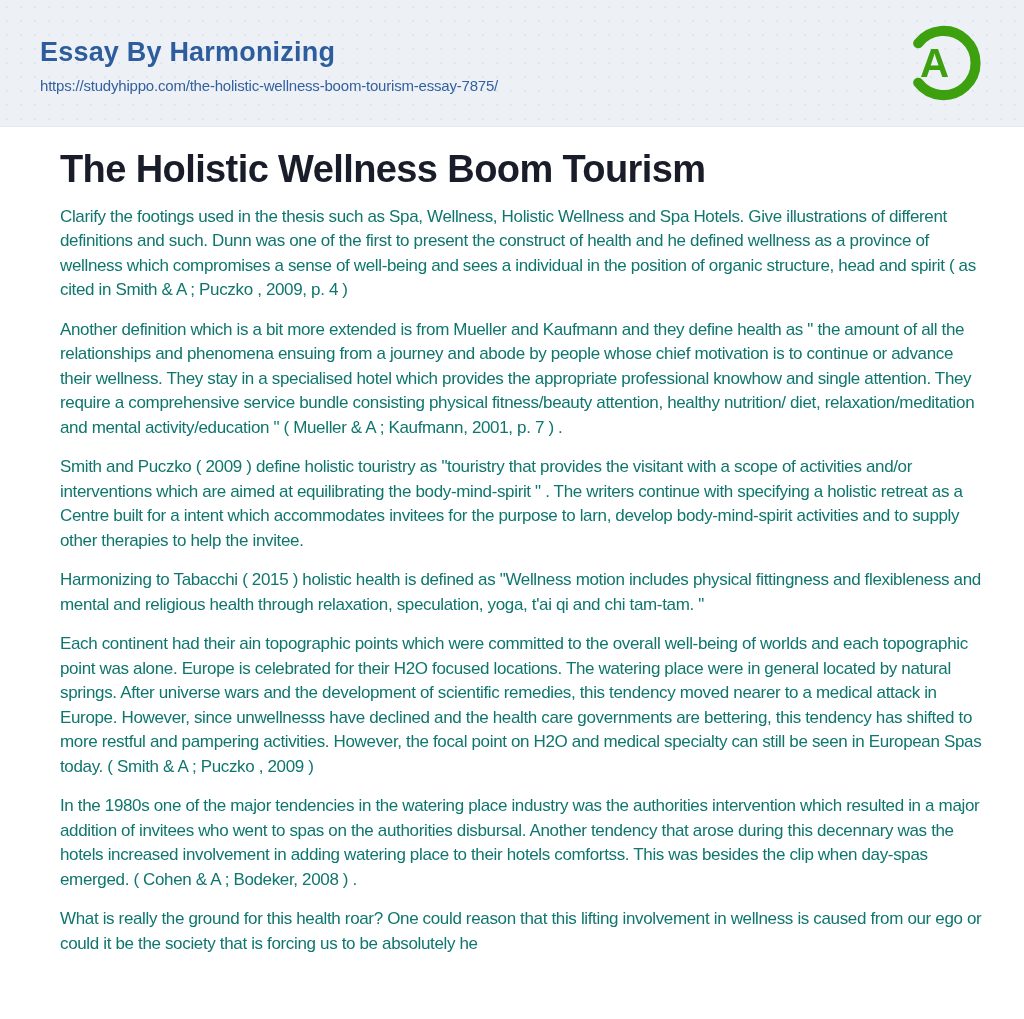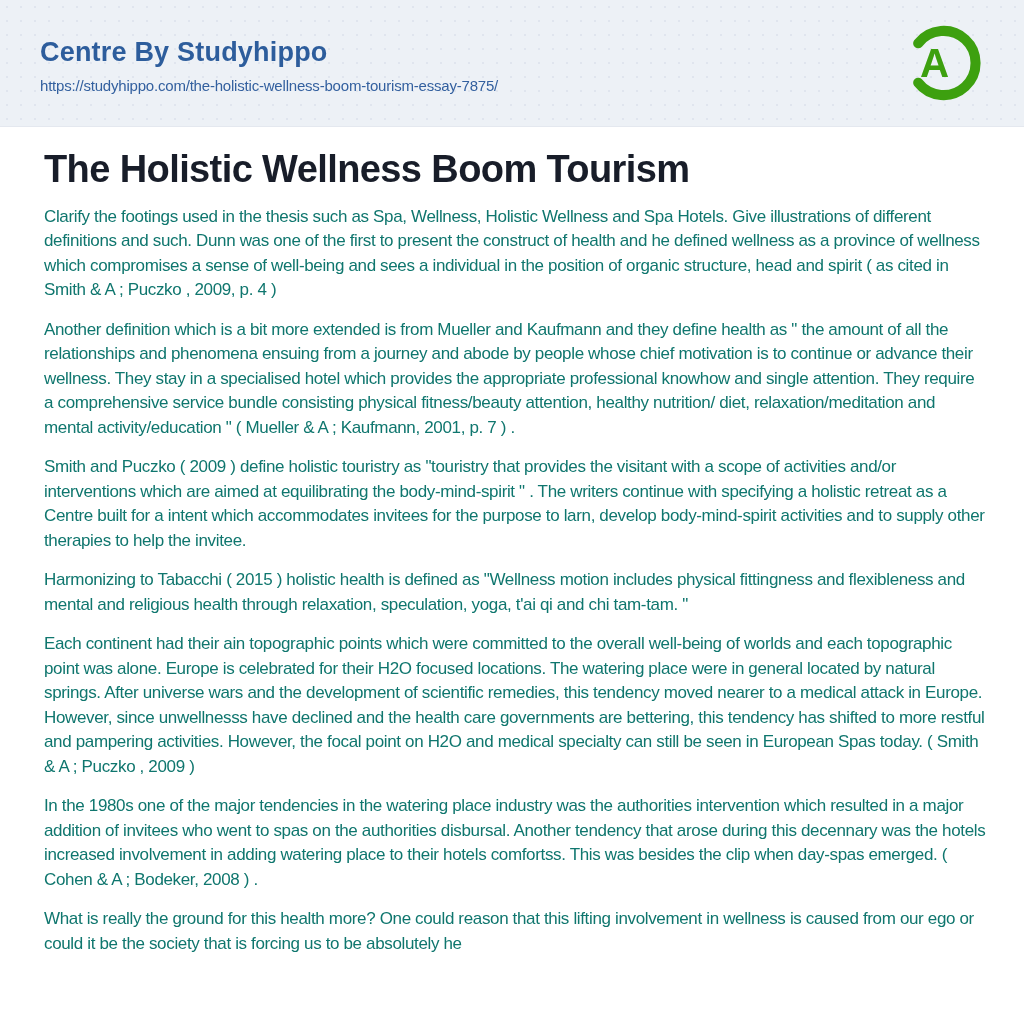--- a/index.html
+++ b/index.html
@@ -73,7 +73,7 @@
 
 <div class="header">
   <div class="header-text">
-    <div class="site-title">Centre By Studyhippo</div>
+    <div class="site-title">Essay By Harmonizing</div>
     <a class="essay-url" href="#">https://studyhippo.com/the-holistic-wellness-boom-tourism-essay-7875/</a>
   </div>
   <div class="logo">

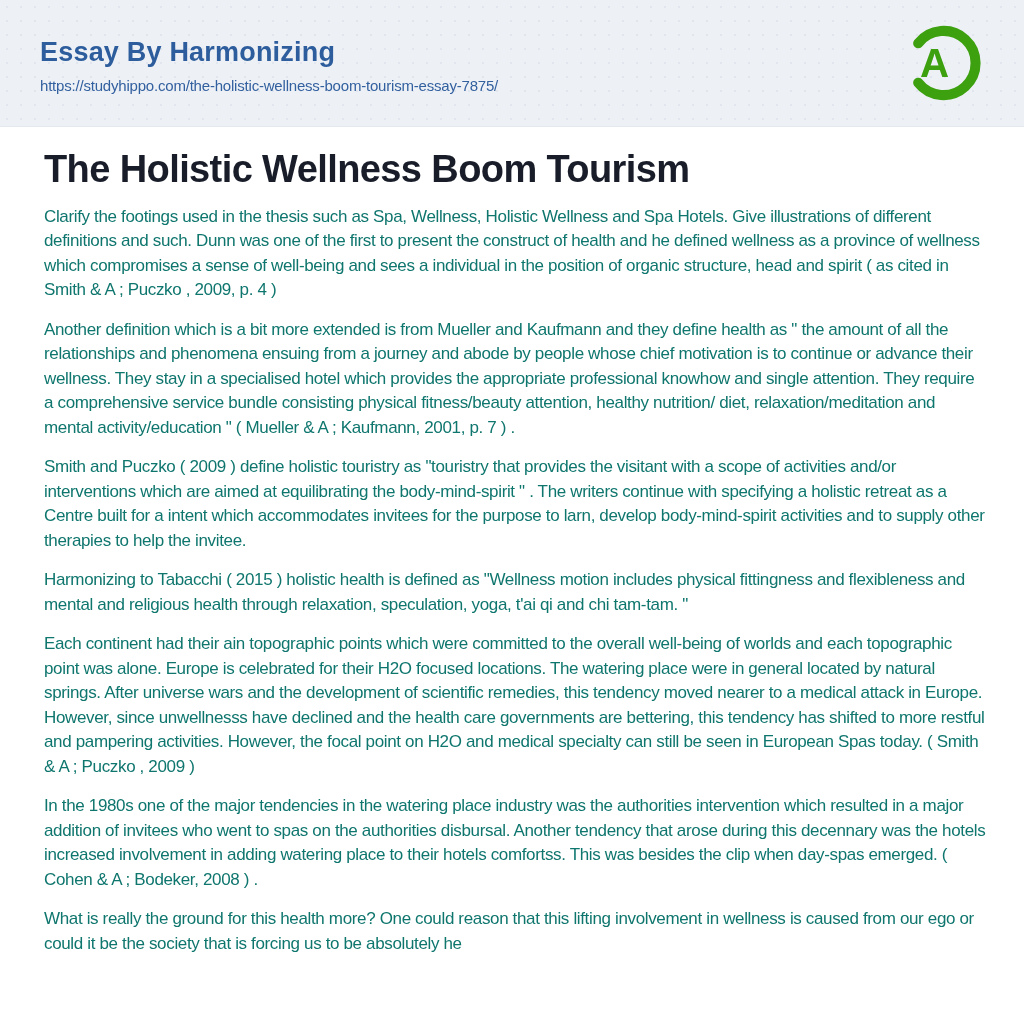--- a/index.html
+++ b/index.html
@@ -50,6 +50,7 @@
   .logo svg { width: 100%; height: 100%; }
   .content {
     padding: 21px 38px 0 44px;
+    margin-left: 16px;
   }
   .essay-title {
     font-size: 38px;

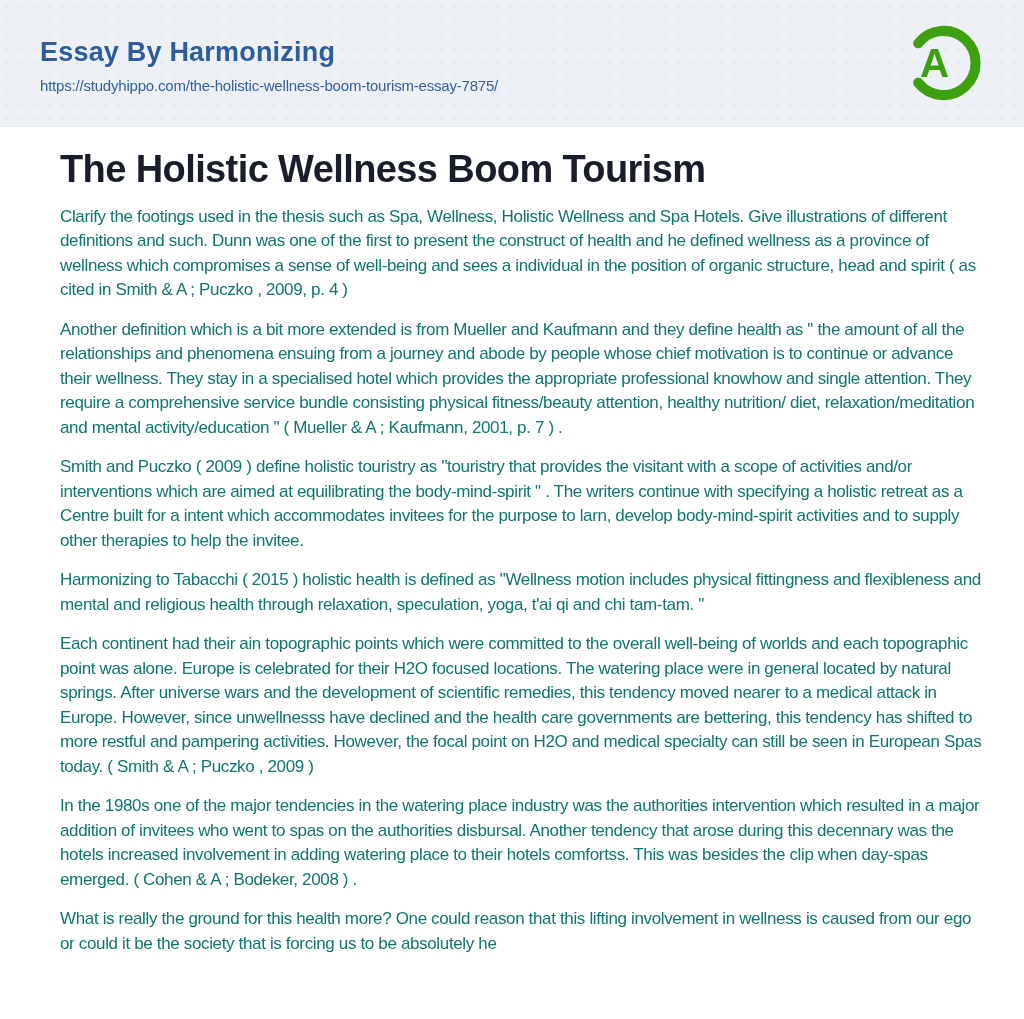--- a/index.html
+++ b/index.html
@@ -93,7 +93,7 @@
   <p class="essay-paragraph">Harmonizing to Tabacchi ( 2015 ) holistic health is defined as "Wellness motion includes physical fittingness and flexibleness and mental and religious health through relaxation, speculation, yoga, t'ai qi and chi tam-tam. "</p>
   <p class="essay-paragraph">Each continent had their ain topographic points which were committed to the overall well-being of worlds and each topographic point was alone. Europe is celebrated for their H2O focused locations. The watering place were in general located by natural springs. After universe wars and the development of scientific remedies, this tendency moved nearer to a medical attack in Europe. However, since unwellnesss have declined and the health care governments are bettering, this tendency has shifted to more restful and pampering activities. However, the focal point on H2O and medical specialty can still be seen in European Spas today. ( Smith &amp; A ; Puczko , 2009 )</p>
   <p class="essay-paragraph">In the 1980s one of the major tendencies in the watering place industry was the authorities intervention which resulted in a major addition of invitees who went to spas on the authorities disbursal. Another tendency that arose during this decennary was the hotels increased involvement in adding watering place to their hotels comfortss. This was besides the clip when day-spas emerged. ( Cohen &amp; A ; Bodeker, 2008 ) .</p>
-  <p class="essay-paragraph">What is really the ground for this health more? One could reason that this lifting involvement in wellness is caused from our ego or could it be the society that is forcing us to be absolutely he</p>
+  <p class="essay-paragraph">What is really the ground for this health roar? One could reason that this lifting involvement in wellness is caused from our ego or could it be the society that is forcing us to be absolutely he</p>
 </div>
 
 </body></html>

